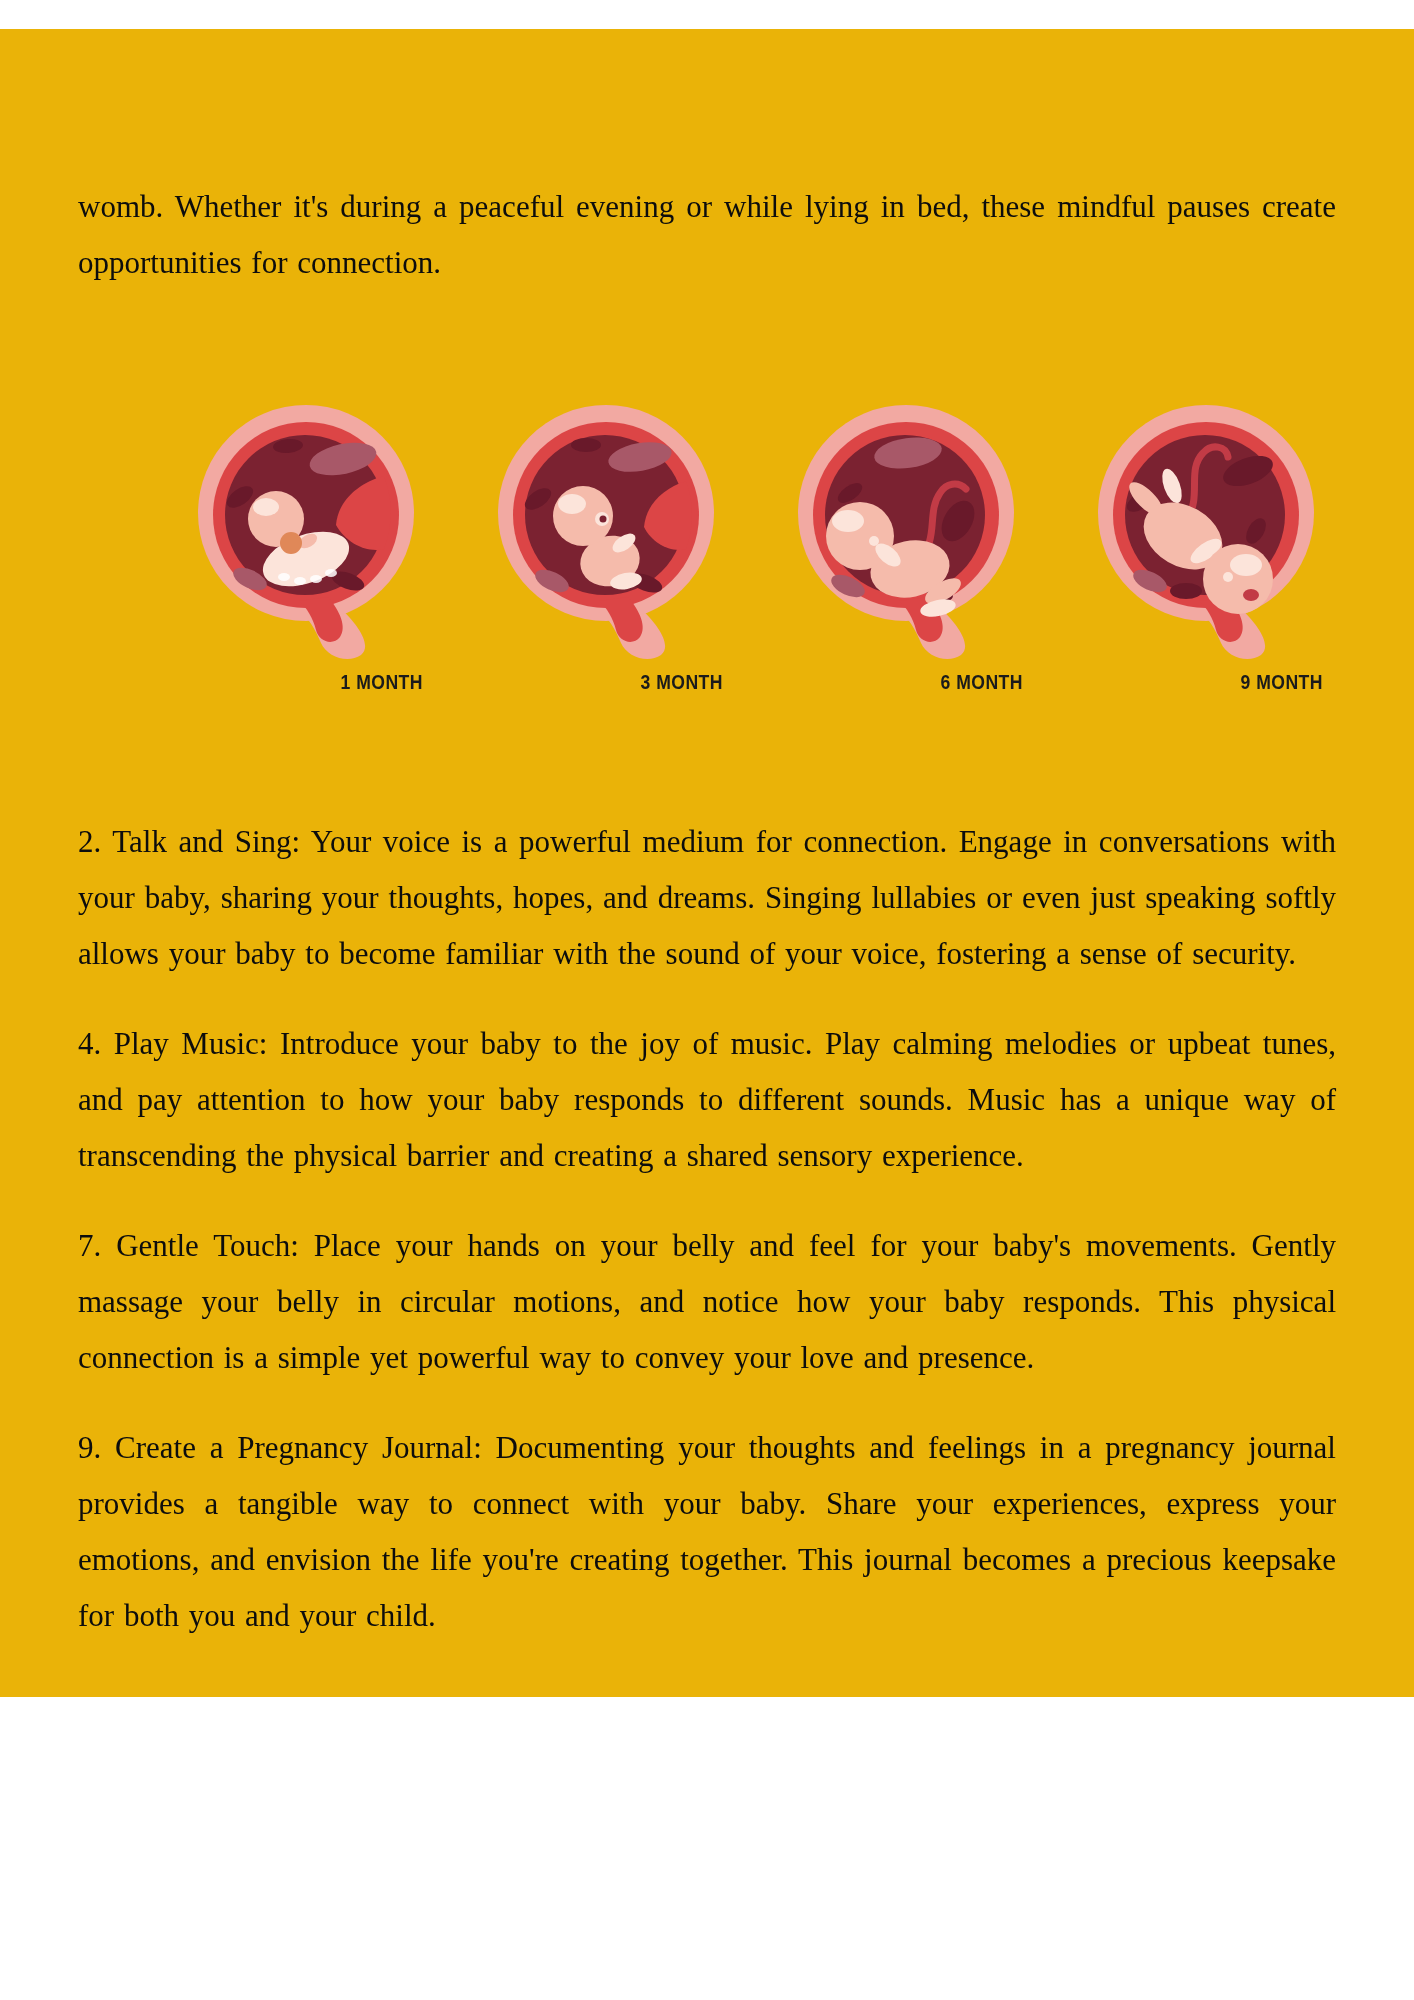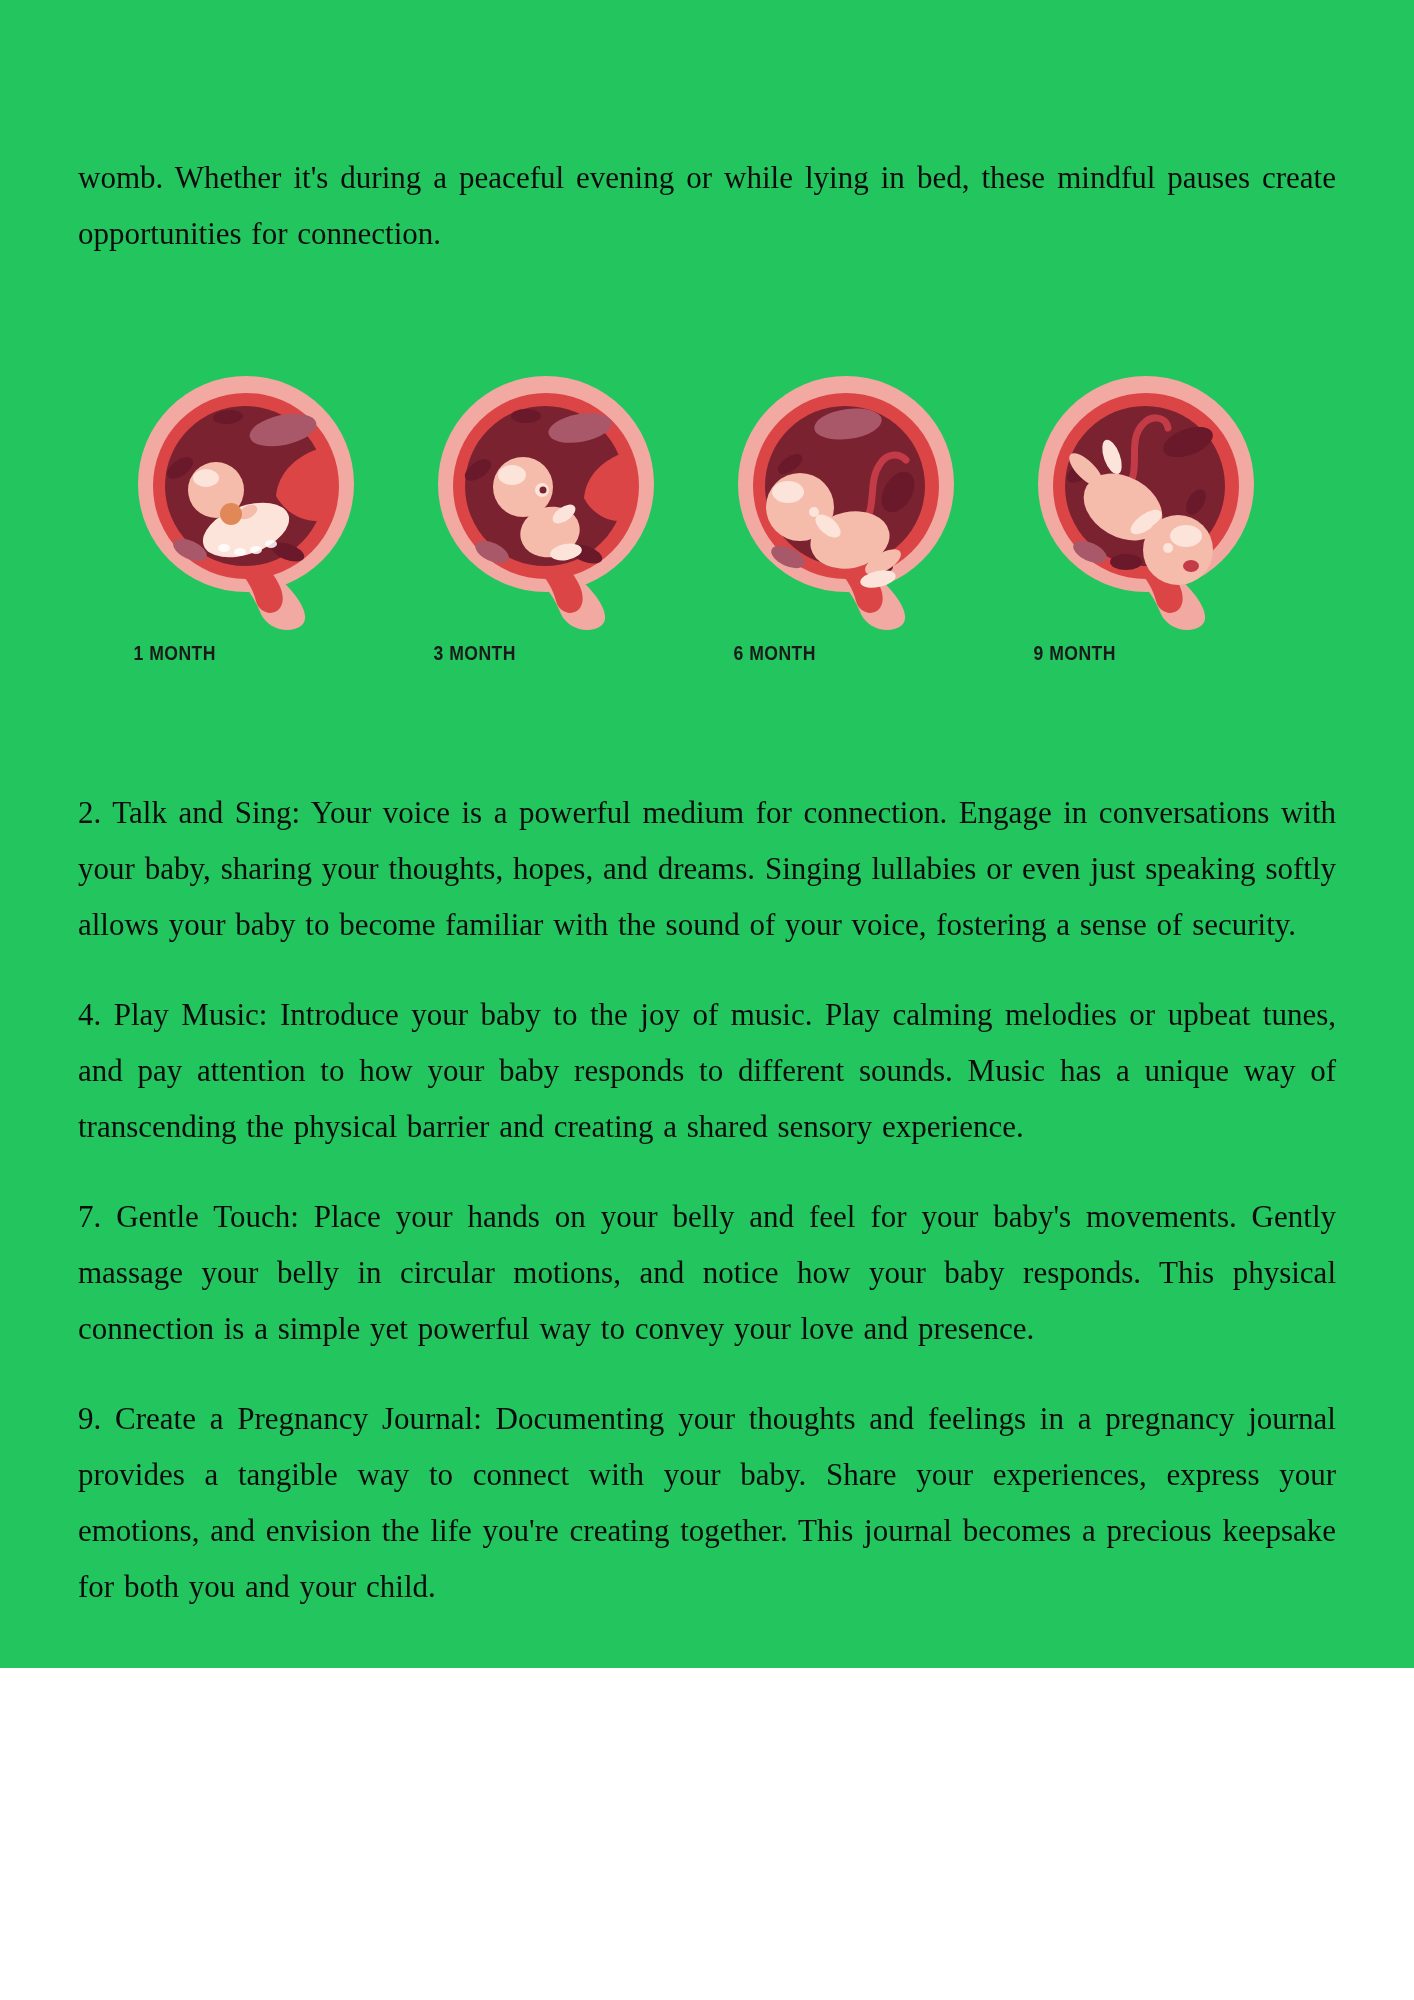--- a/index.html
+++ b/index.html
@@ -7,10 +7,11 @@
     position:relative;
     width:1414px;
     height:1668px;
-    background:#22c55e;
+    background:#eab308;
     overflow:hidden;
     font-family:"Liberation Serif","DejaVu Serif",serif;
     color:#0d0d0d;
+    margin-top:29px;
   }
   .content { padding:150px 78px 0 78px; }
   .para {

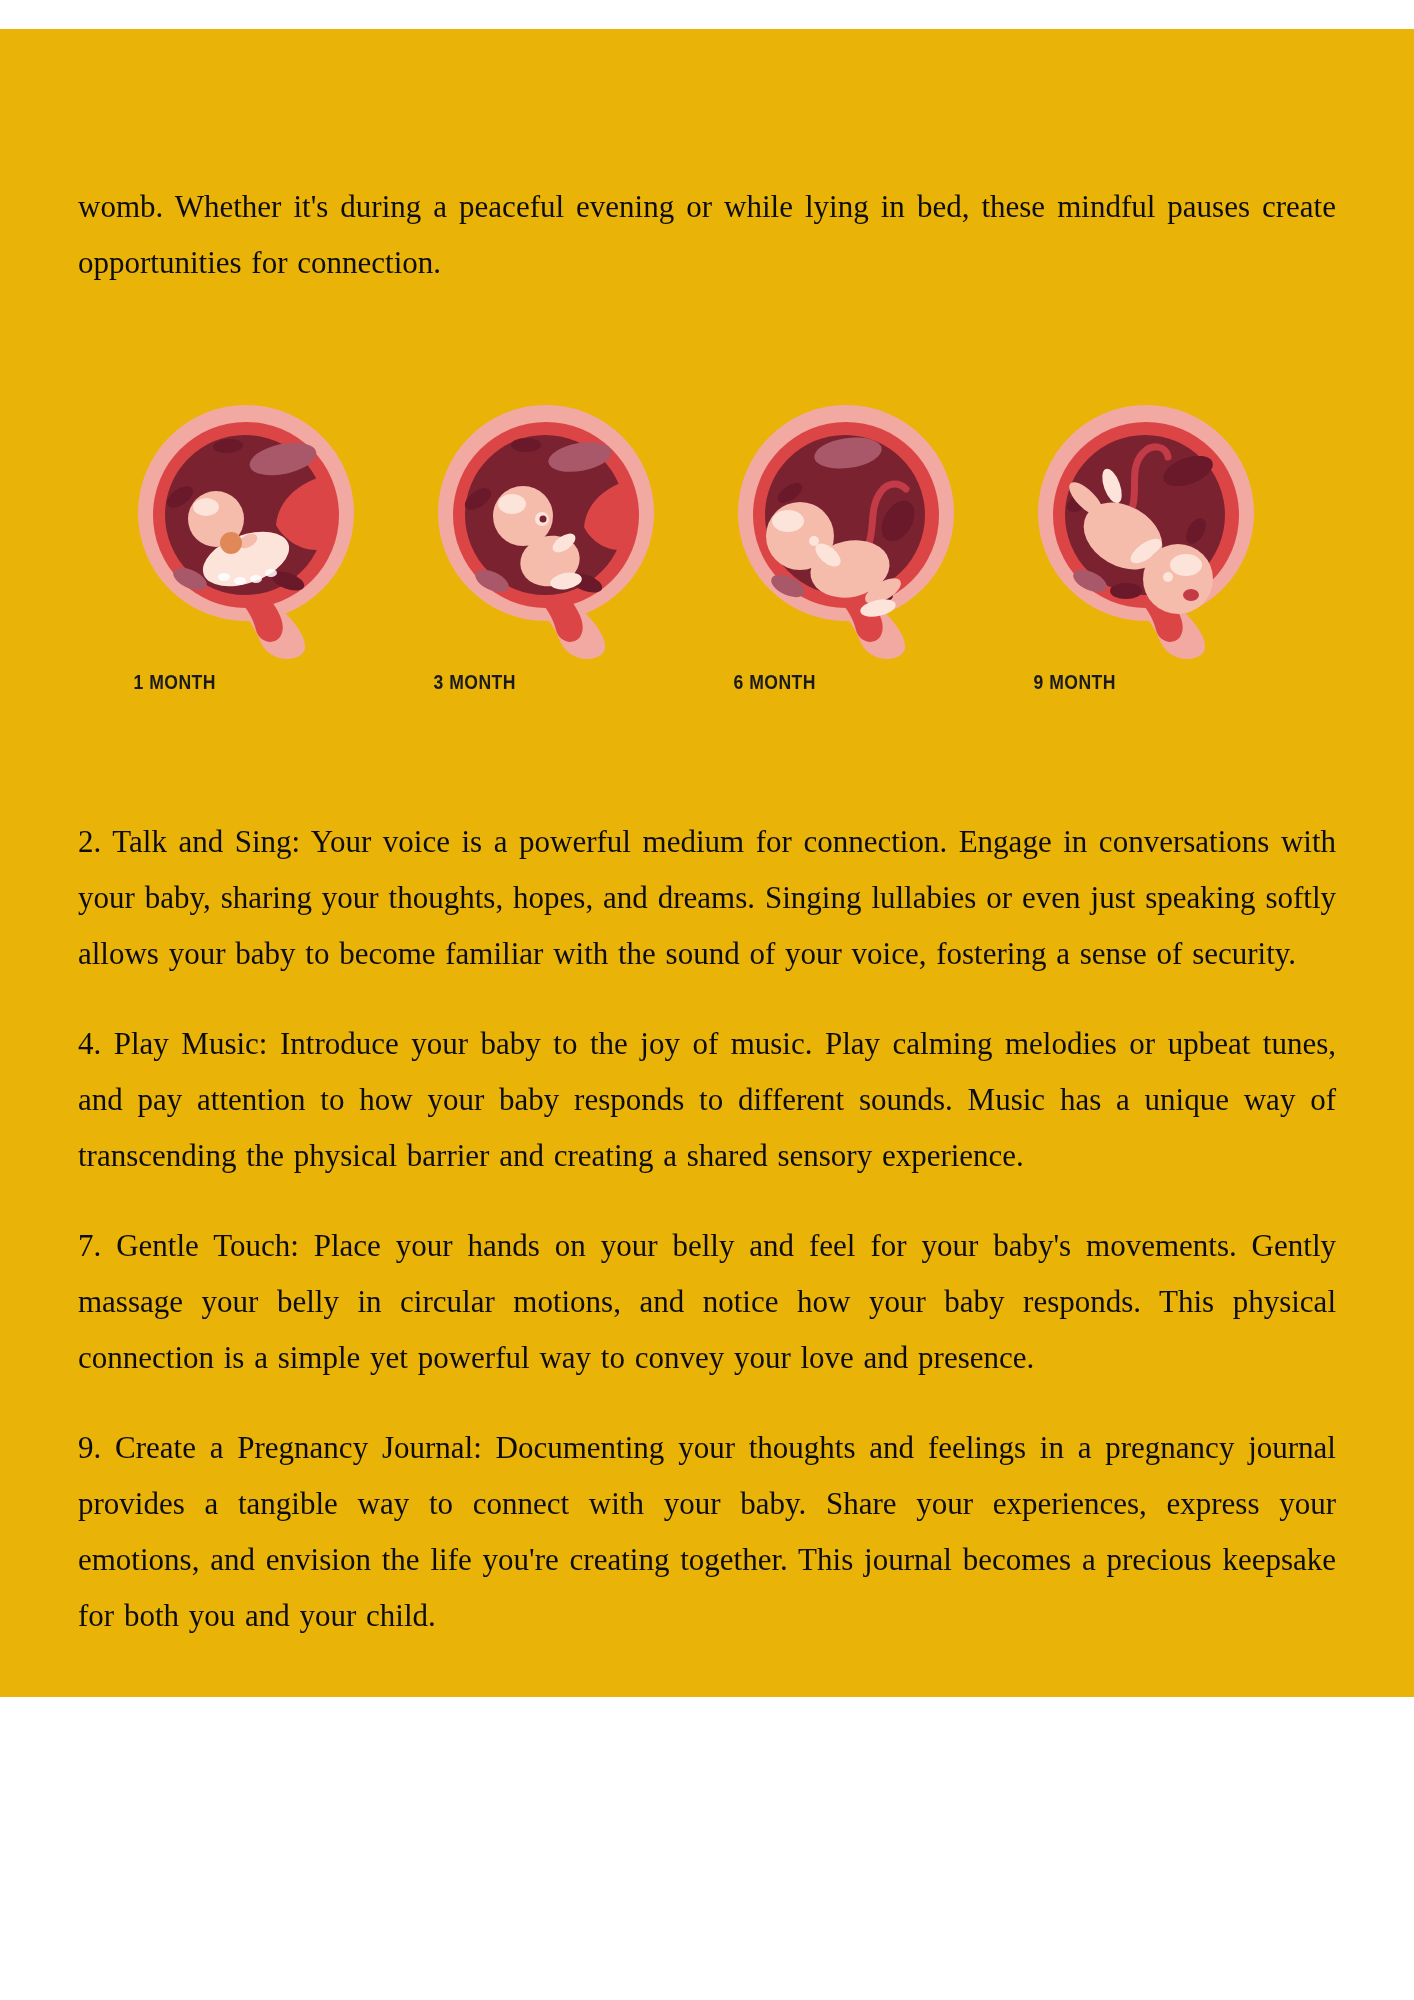--- a/index.html
+++ b/index.html
@@ -24,7 +24,7 @@
   .para b { font-weight:normal; }
   .figure { width:1200px; margin:110px 0 120px 50px; }
   .stages { display:flex; }
-  .stage { width:300px; display:flex; flex-direction:column; align-items:flex-start; }
+  .stage { width:300px; display:flex; flex-direction:column; align-items:flex-end; }
   .stage svg { width:240px; height:260px; display:block; }
   .stage-label {
     margin-top:10px;

